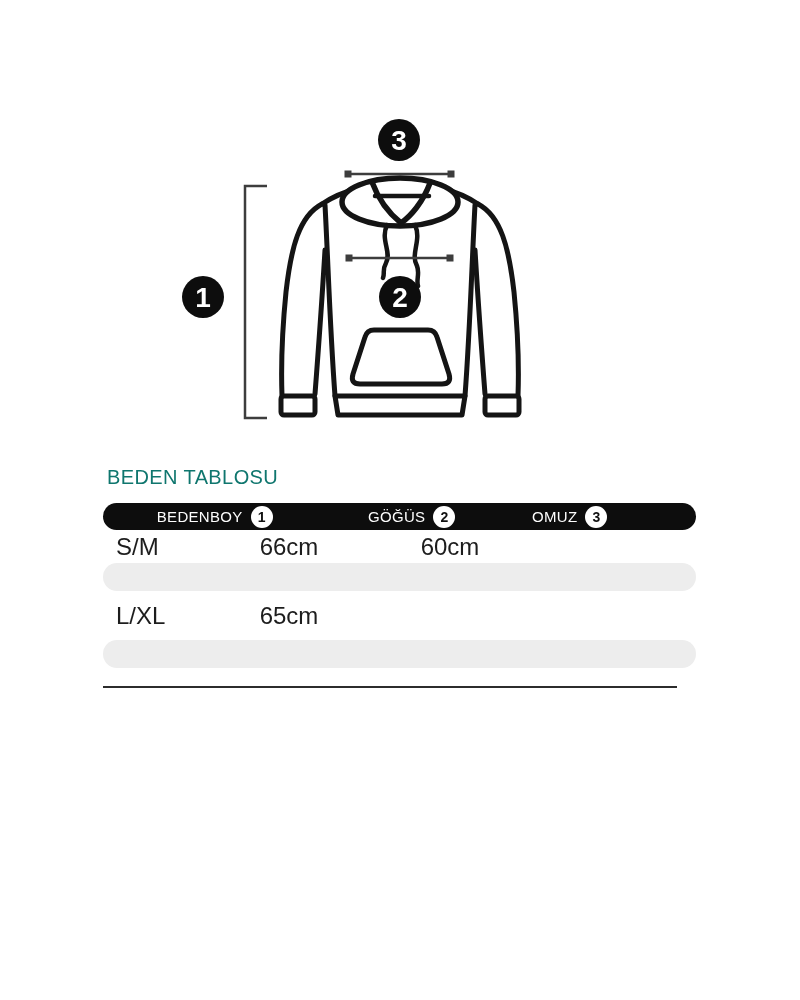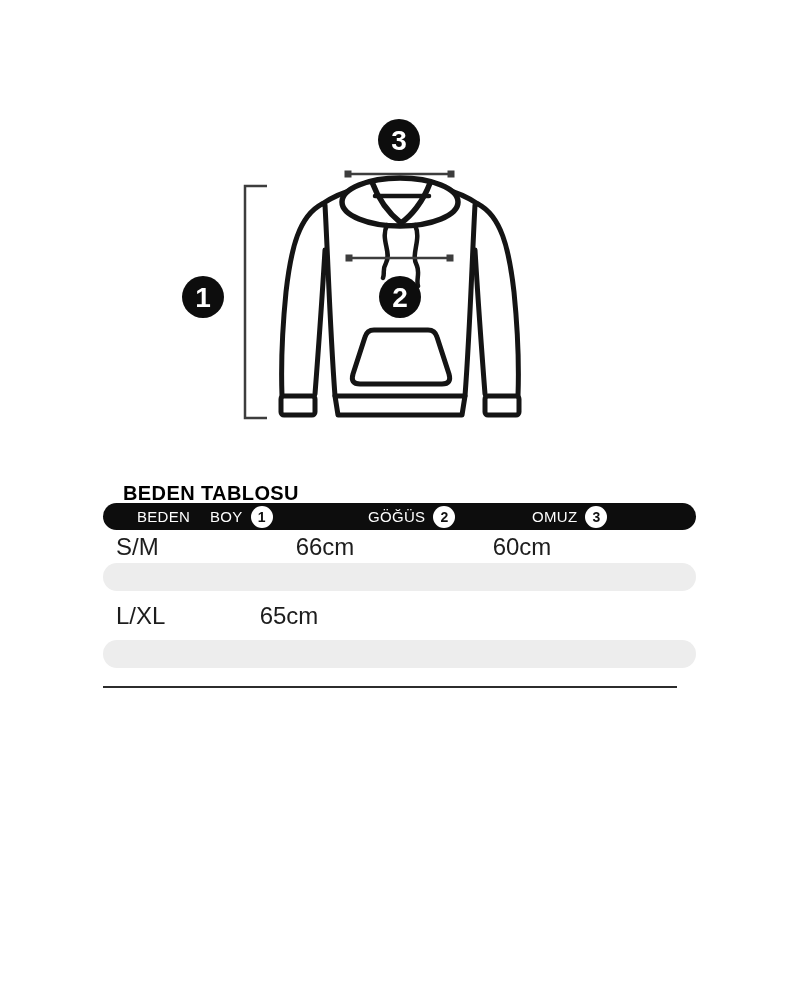--- a/index.html
+++ b/index.html
@@ -7,8 +7,8 @@
         font-family:"Liberation Sans",sans-serif;}
   svg.diagram{position:absolute;top:0;left:0;width:800px;height:460px;display:block;}
 
-  .chart-title{position:absolute;top:466px;left:107px;margin:16px;
-               font-size:20px;font-weight:bold;color:#000000;letter-spacing:.4px;}
+  .chart-title{position:absolute;top:466px;left:107px;margin:0;
+               font-size:20px;font-weight:normal;color:#0f766e;letter-spacing:.4px;}
 
   .size-table{position:absolute;top:503px;left:103px;width:593px;}
   .thead{height:27px;background:#0d0d0d;border-radius:14px;display:grid;

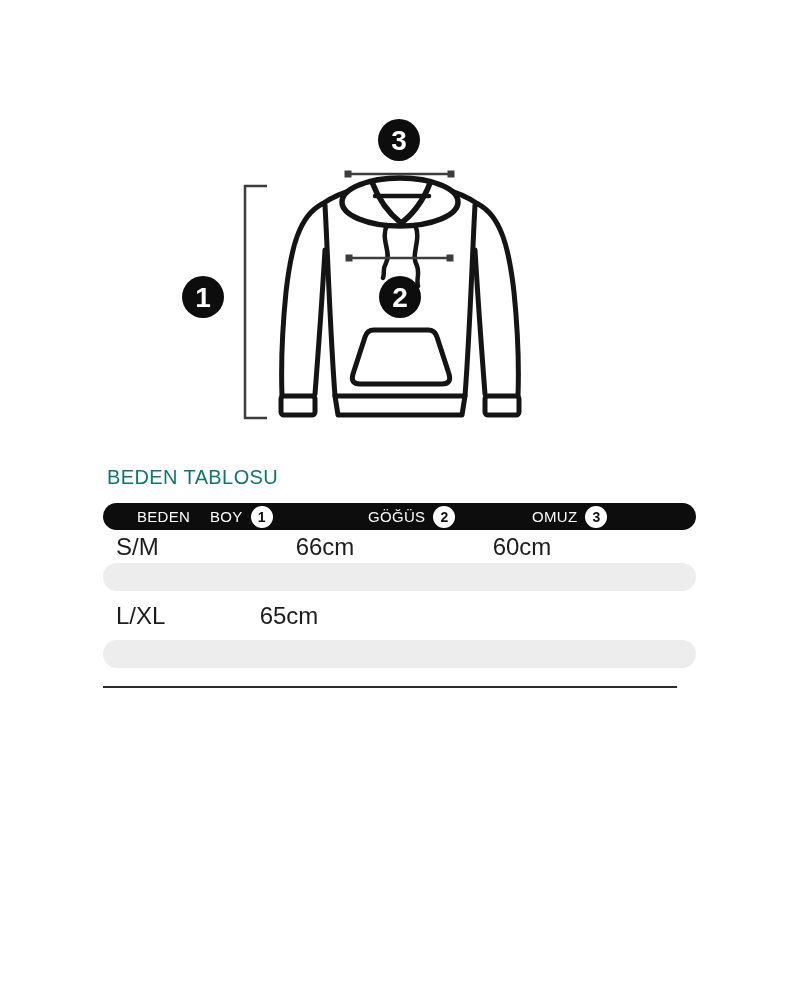--- a/index.html
+++ b/index.html
@@ -15,7 +15,7 @@
          grid-template-columns:107px 158px 164px 164px;align-items:center;
          color:#fdfdfd;font-size:15px;letter-spacing:.3px;}
   .th{display:flex;align-items:center;gap:8px;}
-  .th-left{justify-content:center;padding-left:14px;}
+  .th-left{justify-content:flex-end;padding-left:14px;}
   .badge{width:22px;height:22px;border-radius:50%;background:#ffffff;color:#111;
          font-weight:bold;font-size:14px;display:flex;align-items:center;
          justify-content:center;letter-spacing:0;}

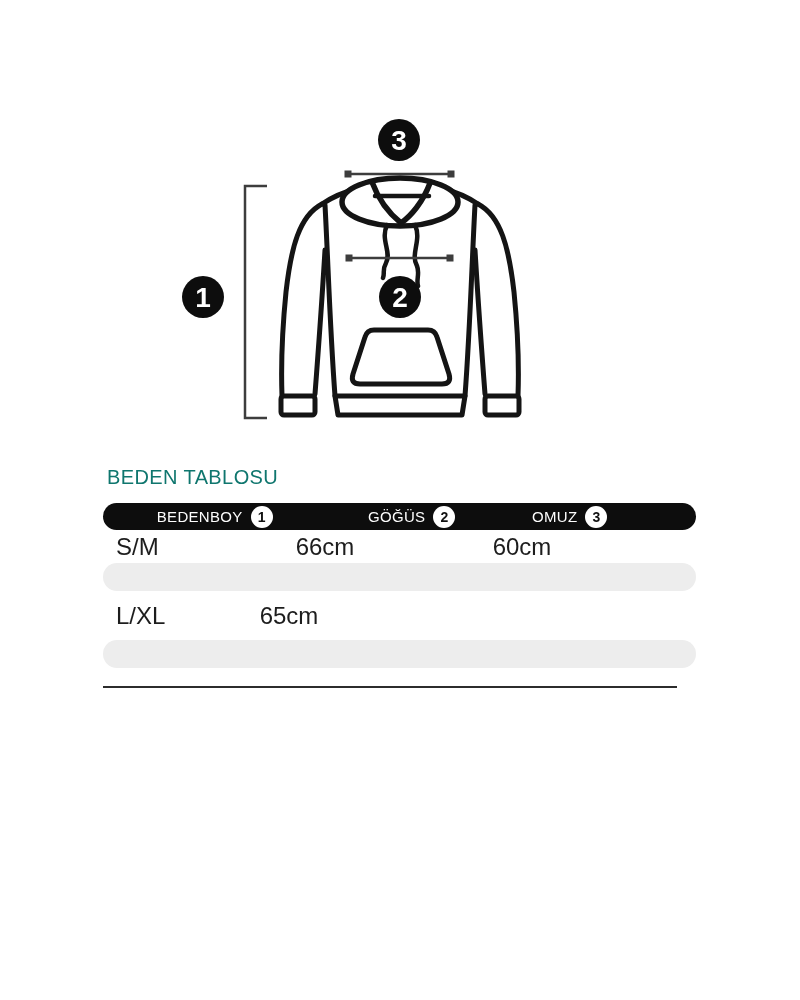--- a/index.html
+++ b/index.html
@@ -21,7 +21,7 @@
          justify-content:center;letter-spacing:0;}
   .trow{display:grid;grid-template-columns:107px 158px 164px 164px;align-items:center;
         font-size:24px;color:#1d1d1d;}
-  .trow-1{height:33px;gap:36px;}
+  .trow-1{height:33px;}
   .trow-2{height:49px;}
   .cell{text-align:center;}
   .cell-size{text-align:left;padding-left:13px;}

